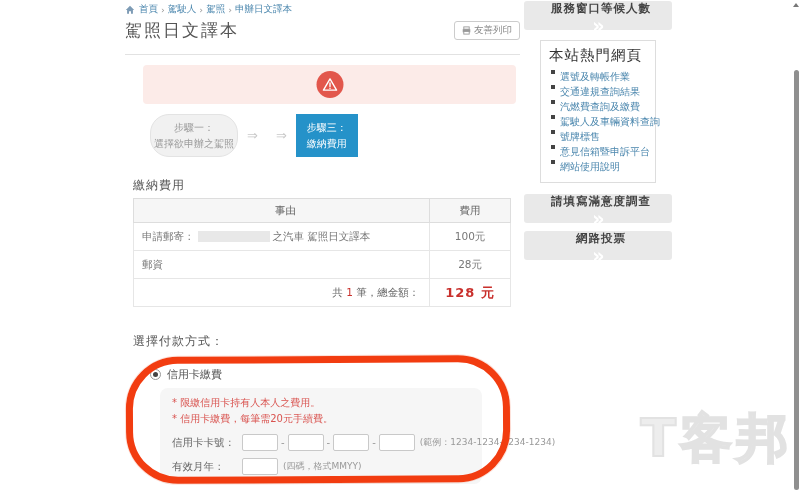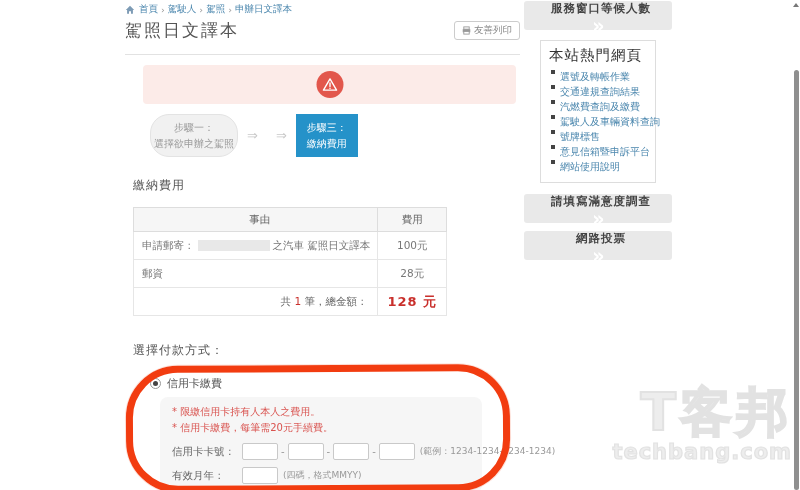--- a/index.html
+++ b/index.html
@@ -34,7 +34,7 @@
 
   .sec-label { margin:20px 0 0 8px; font-size:12px; color:#555; letter-spacing:1px; }
 
-  table.fee { margin:13px 0 0 8px; width:314px; border-collapse:collapse; font-size:10.5px; color:#777; }
+  table.fee { margin:4px 0 0 8px; width:378px; border-collapse:collapse; font-size:10.5px; color:#777; }
   table.fee th { background:#f6f6f6; border:1px solid #ddd; height:24px; font-weight:normal; text-align:center; color:#666; }
   table.fee td { border:1px solid #e6e6e6; height:28px; }
   table.fee .c-item { width:297px; padding-left:8px; }

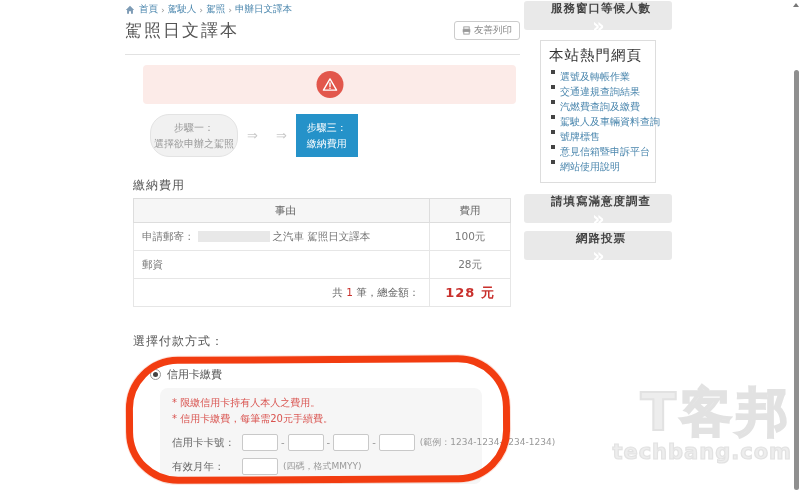--- a/index.html
+++ b/index.html
@@ -281,7 +281,6 @@
 
   <div class="watermark">
     <div class="wm-logo">T客邦</div>
-    <div class="wm-domain">techbang.com</div>
   </div>
 
   <div class="scroll-track">

